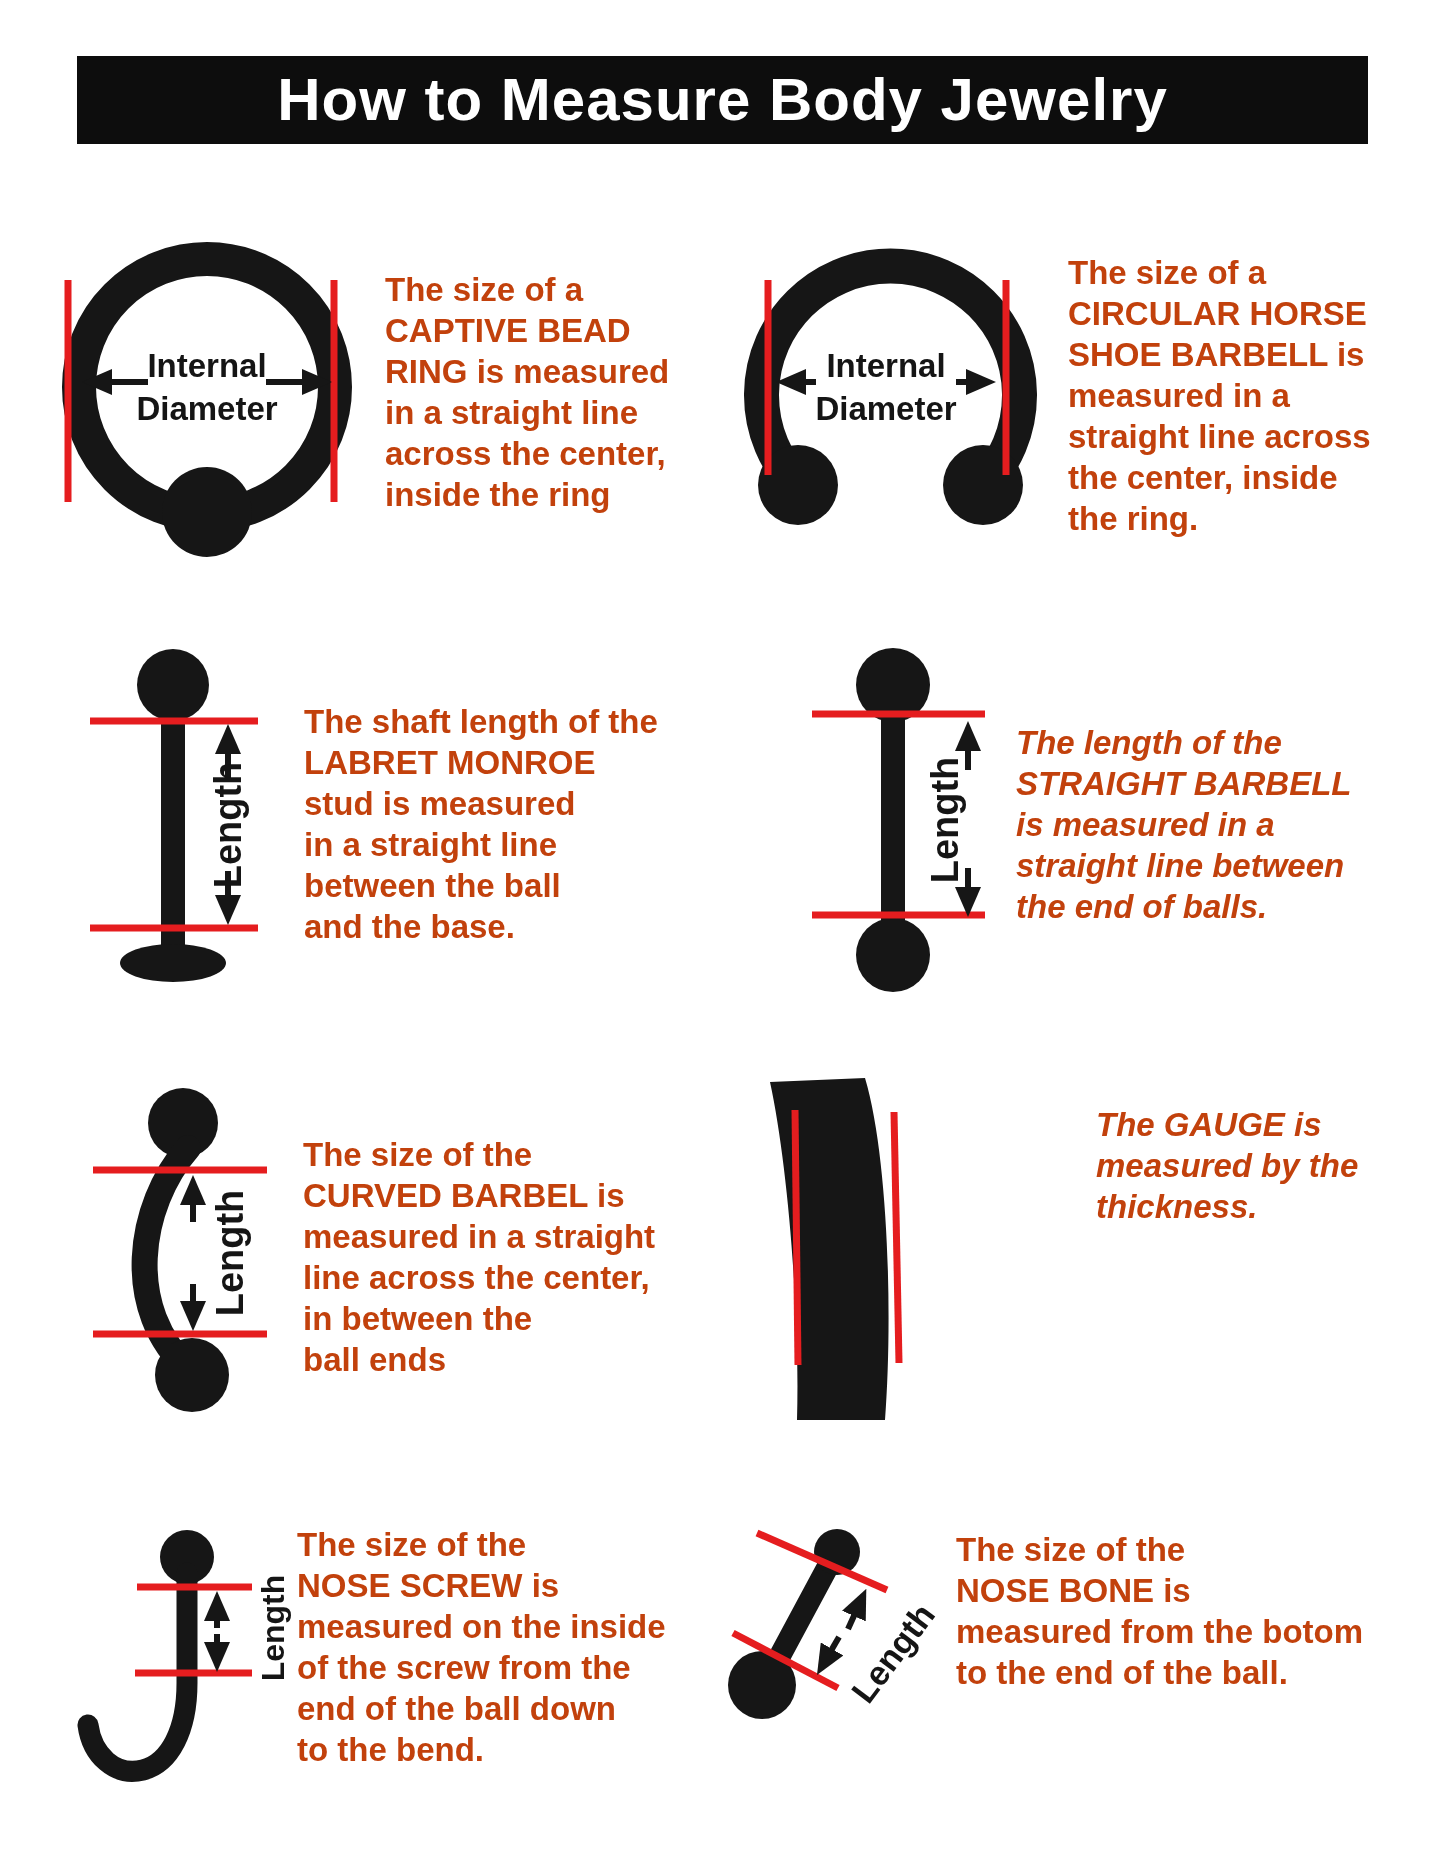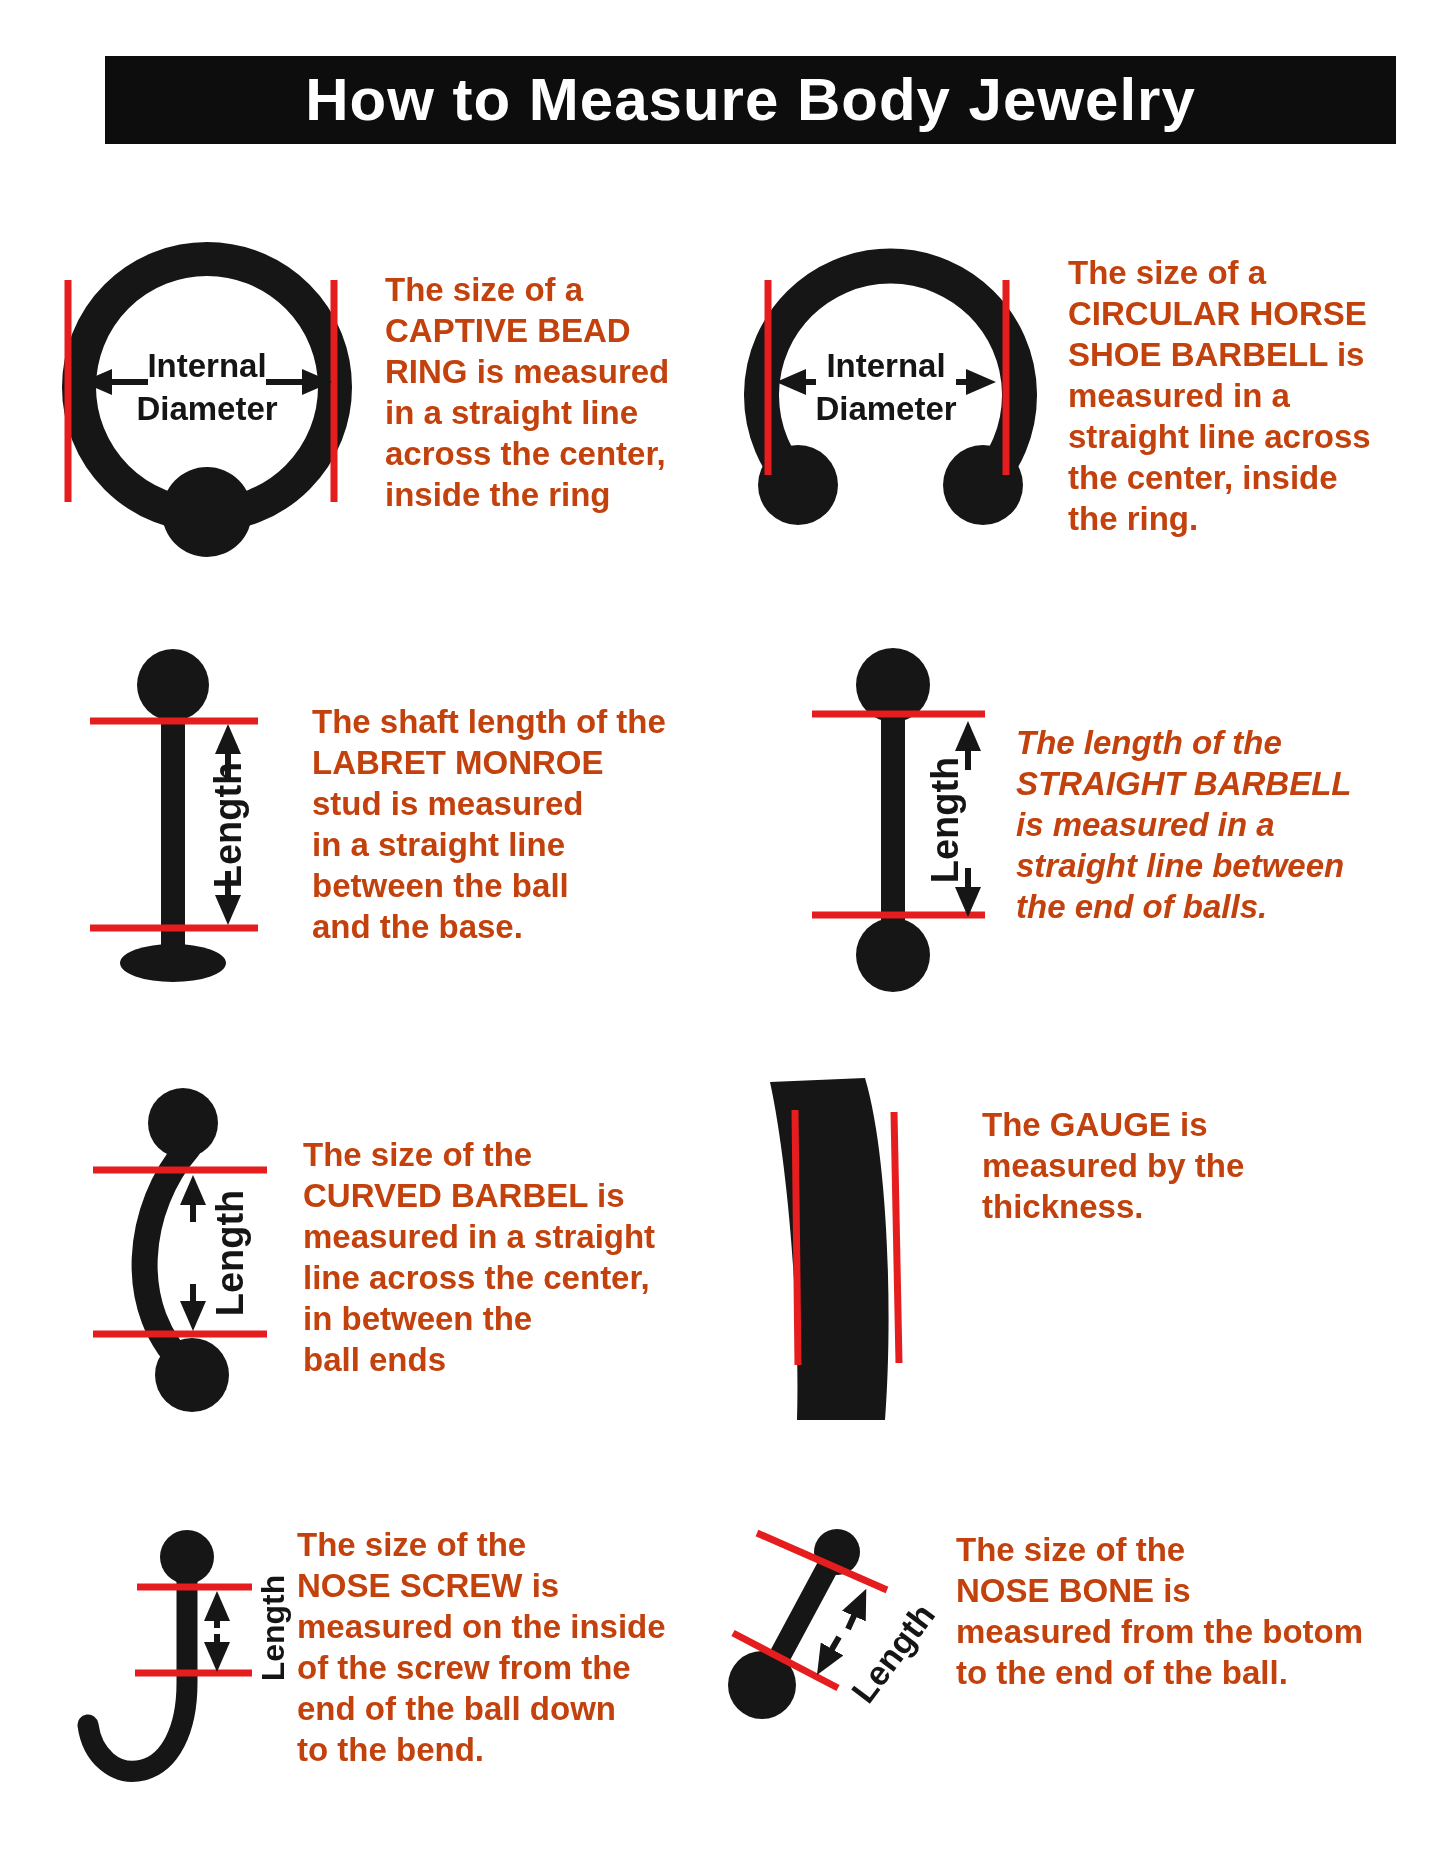--- a/index.html
+++ b/index.html
@@ -22,7 +22,6 @@
     text-align: center;
     line-height: 88px;
     letter-spacing: 1px;
-    margin-left: 28px;
   }
   .fig { position: absolute; }
   .desc {

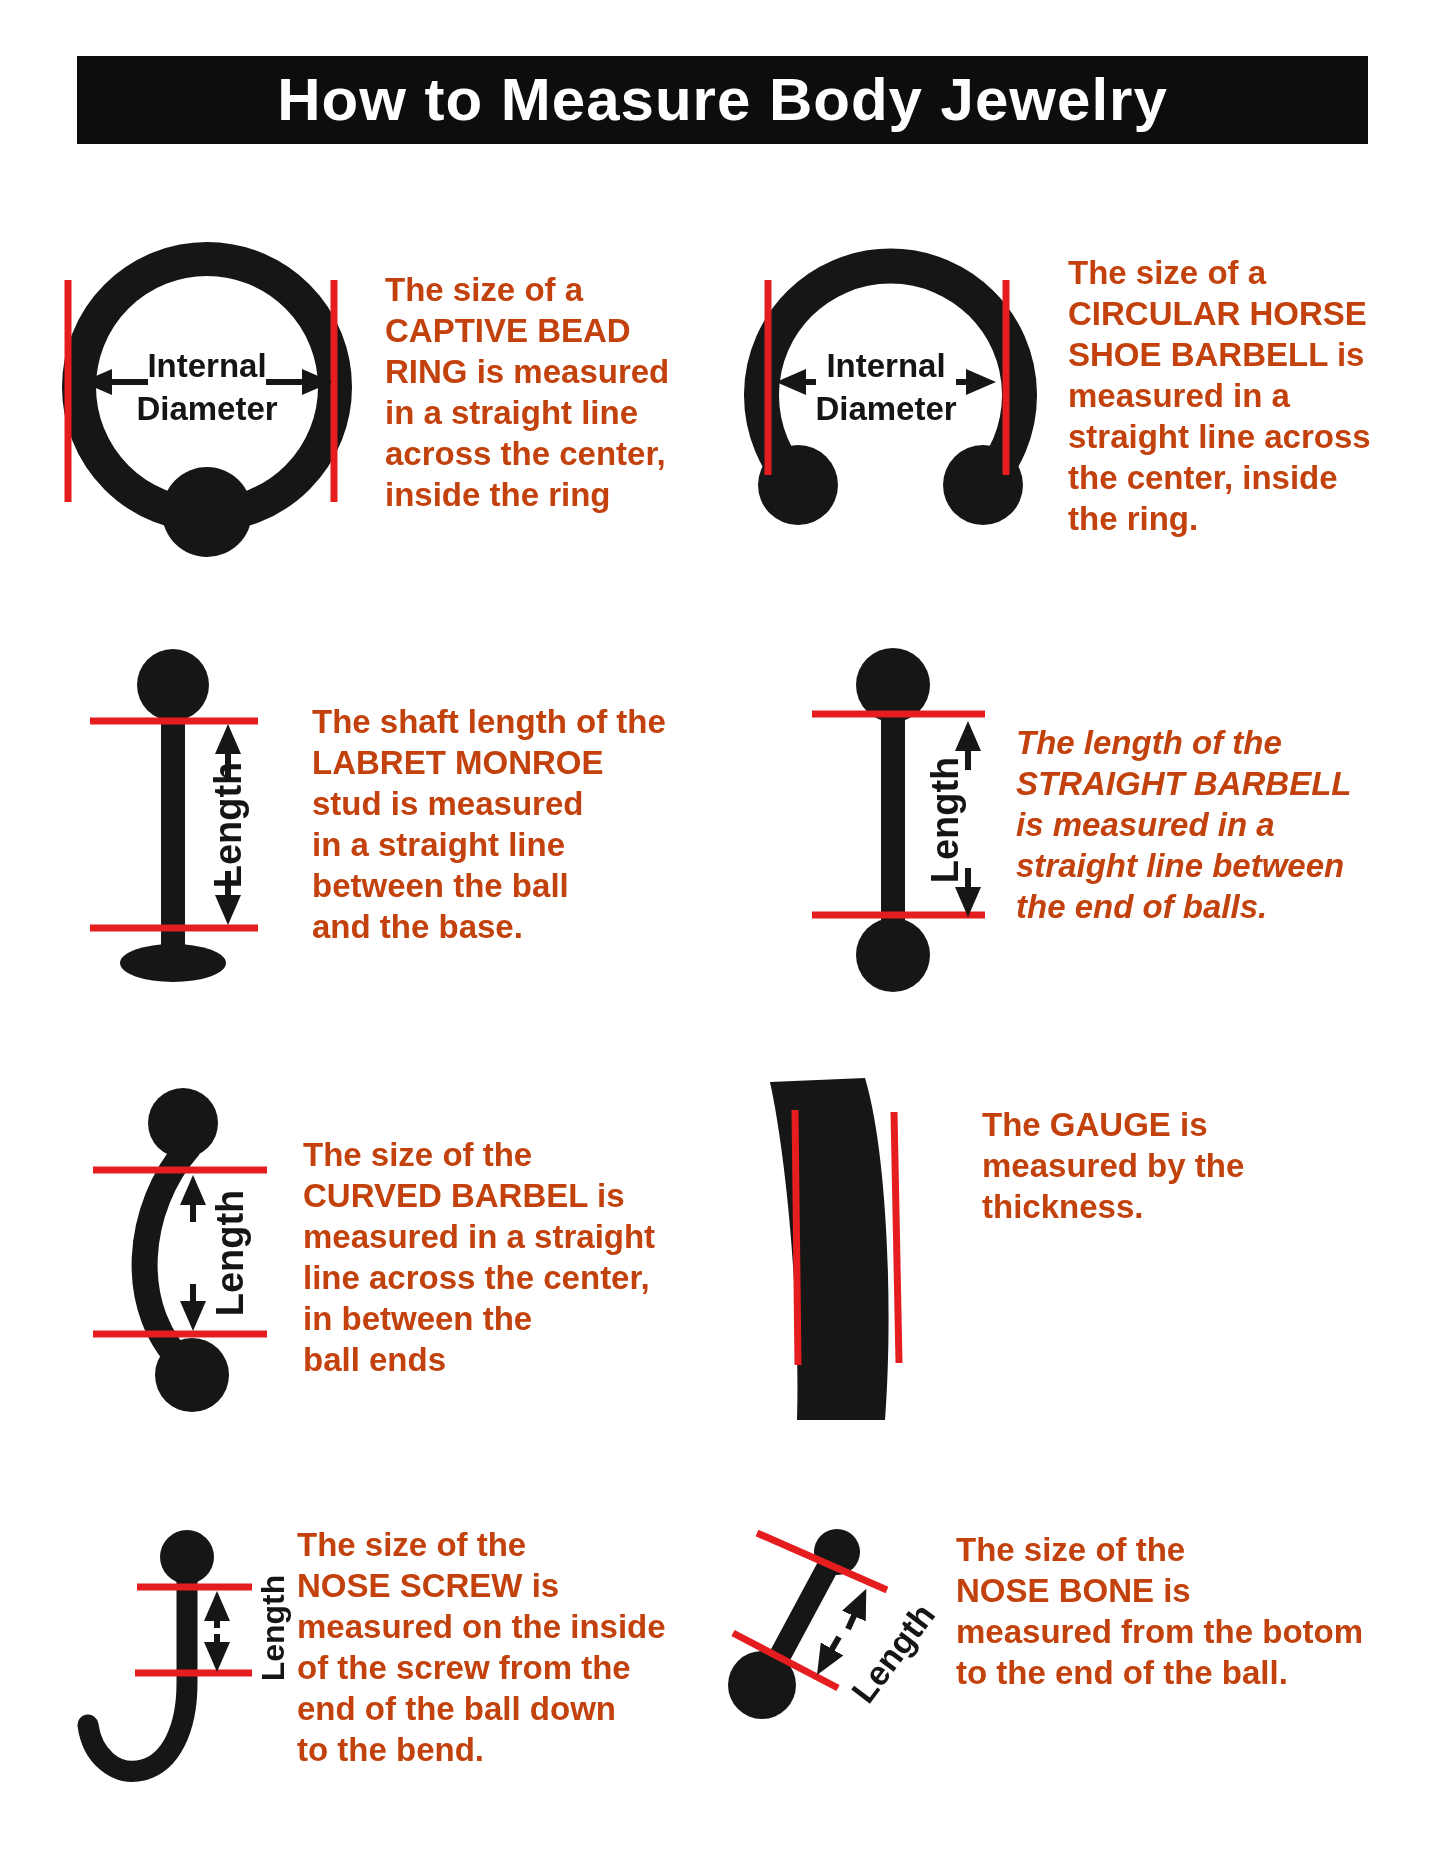--- a/index.html
+++ b/index.html
@@ -110,7 +110,7 @@
       <line class="arrow" x1="168" y1="241" x2="168" y2="287" marker-end="url(#ah)"></line>
       <text class="svgtext" font-size="38" text-anchor="middle" dy="0.35em" transform="translate(168,195) rotate(-90)">Length</text>
     </svg>
-    <div class="desc" style="left:312px; top:701px;">The shaft length of the
+    <div class="desc" style="left:304px; top:701px;">The shaft length of the
 LABRET MONROE
 stud is measured
 in a straight line

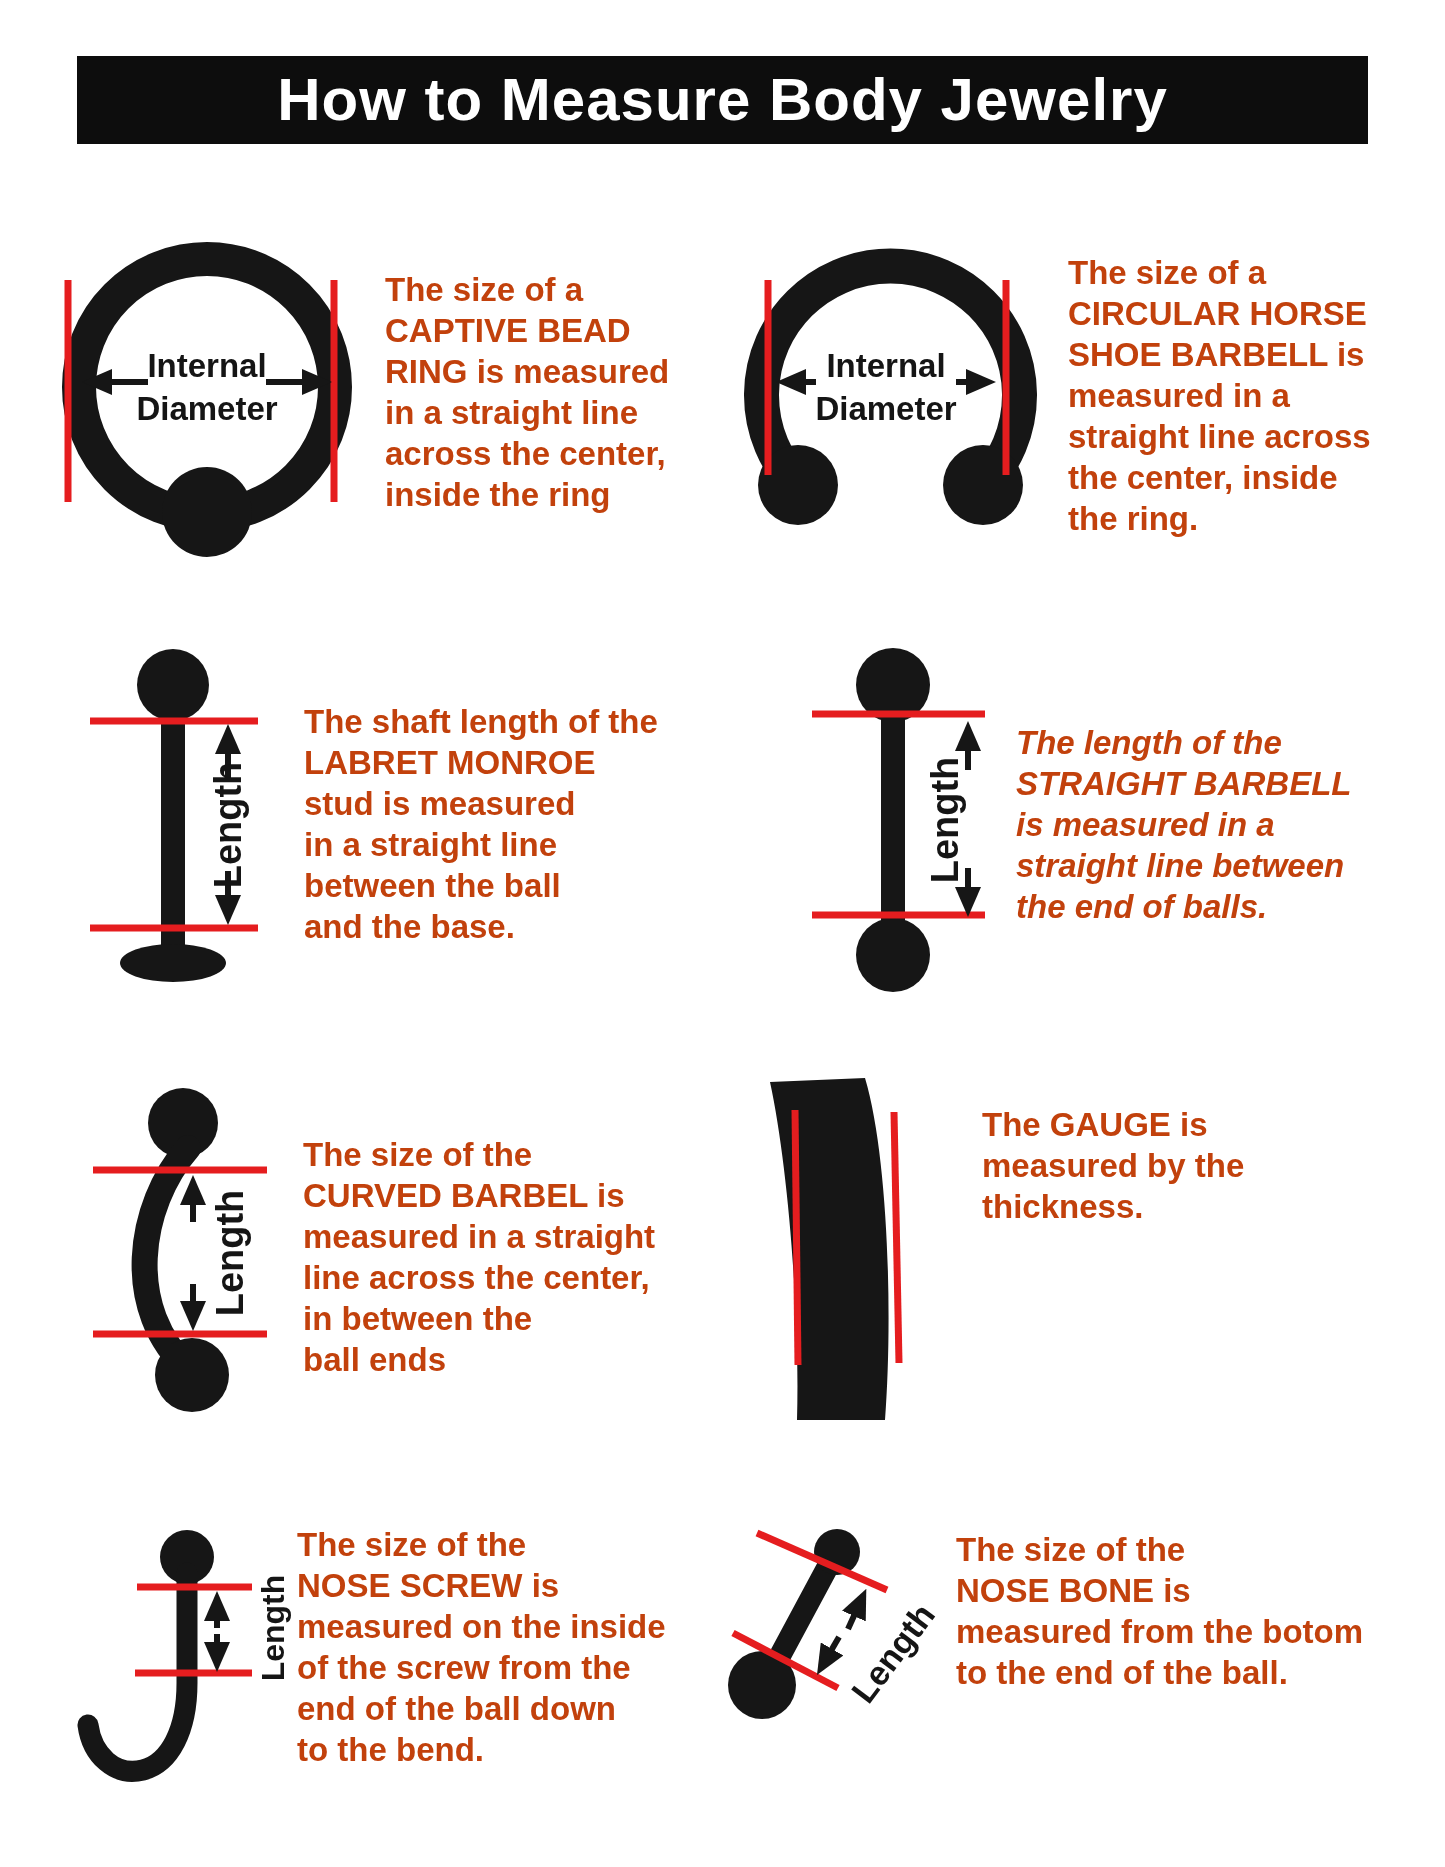--- a/index.html
+++ b/index.html
@@ -161,7 +161,7 @@
       <line class="redline" x1="55" y1="45" x2="58" y2="300"></line>
       <line class="redline" x1="154" y1="47" x2="159" y2="298"></line>
     </svg>
-    <div class="desc" style="left:982px; top:1104px;">The GAUGE is
+    <div class="desc" style="left:1096px; top:1104px;font-style:italic;">The GAUGE is
 measured by the
 thickness.</div>
   </div>

